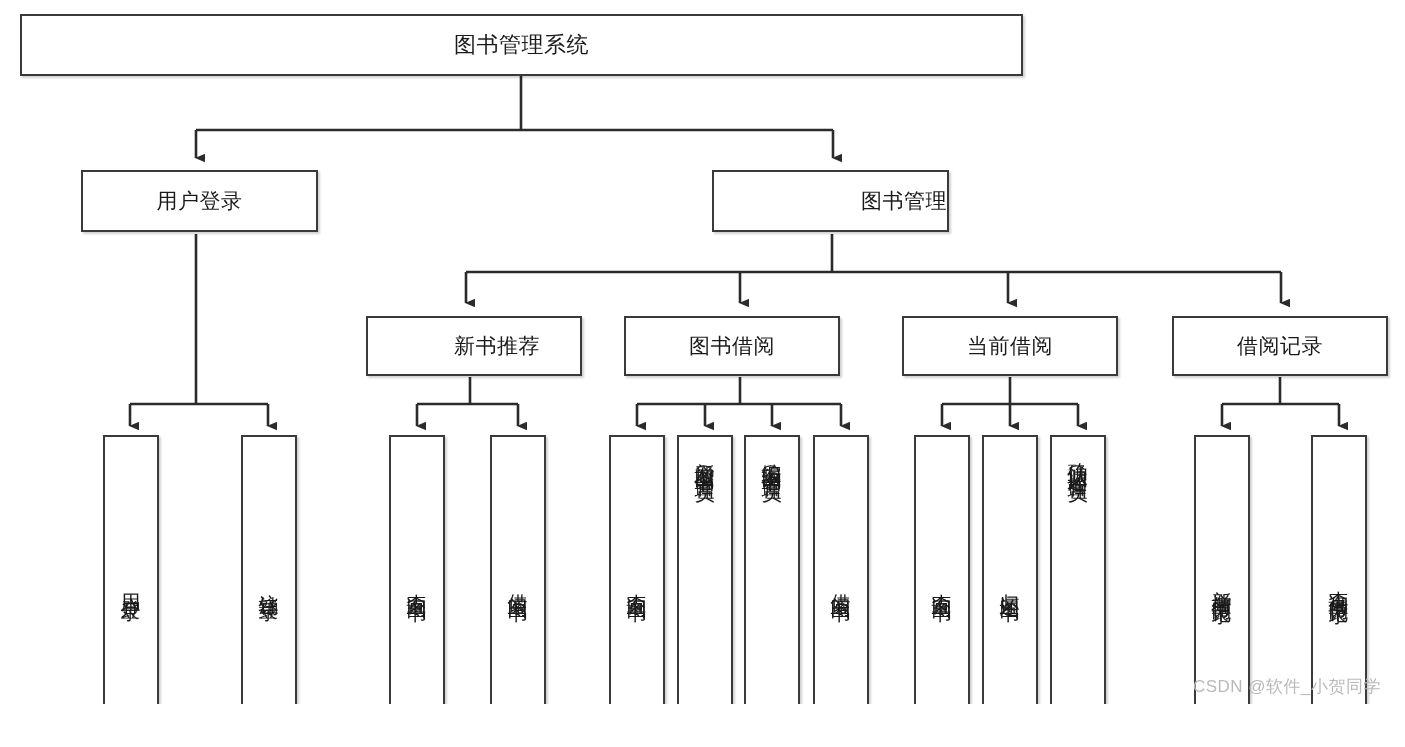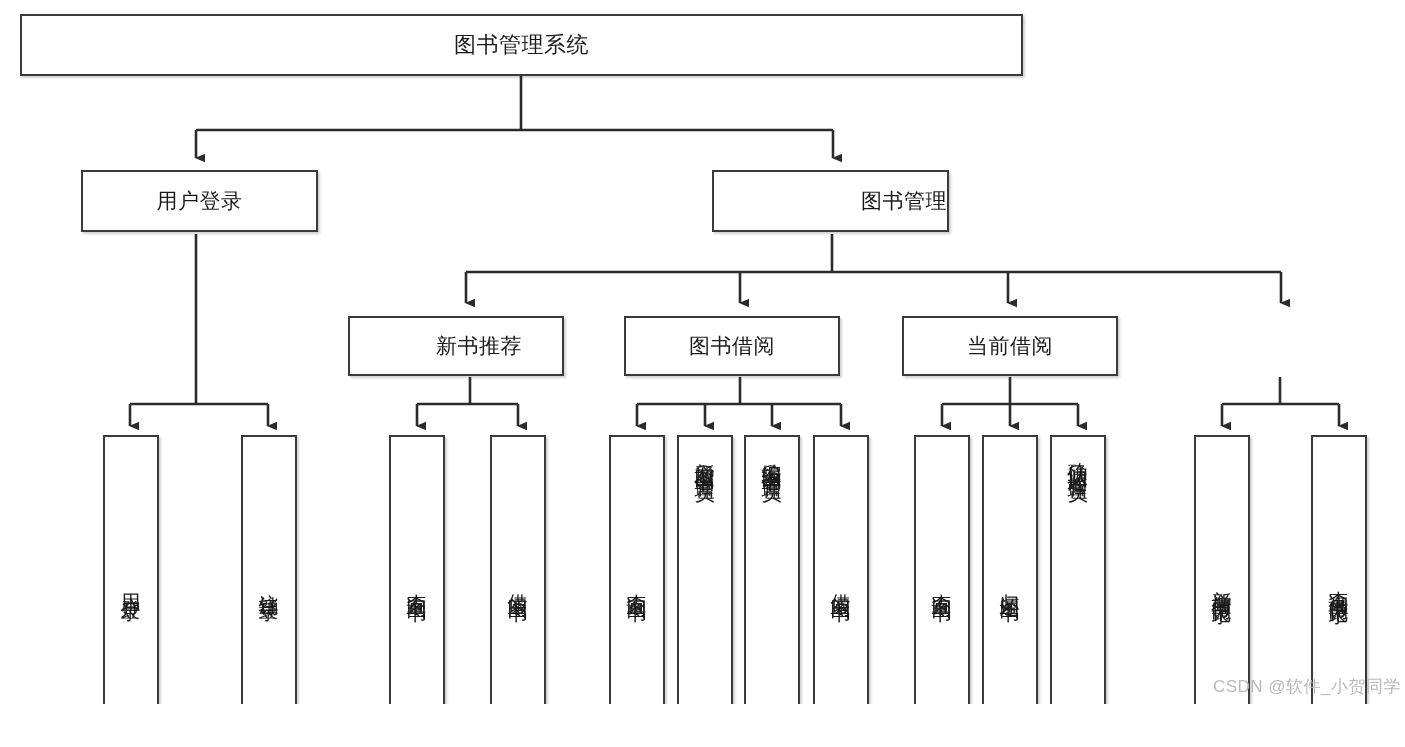--- a/index.html
+++ b/index.html
@@ -135,7 +135,7 @@
     <span class="label">图书管理</span>
   </div>
 
-  <div class="node" style="left:348px; top:316px; width:216px; height:60px;padding-left:46px;">
+  <div class="node" style="left:366px; top:316px; width:216px; height:60px;padding-left:46px;">
     <span class="label">新书推荐</span>
   </div>
   <div class="node" style="left:624px; top:316px; width:216px; height:60px;">

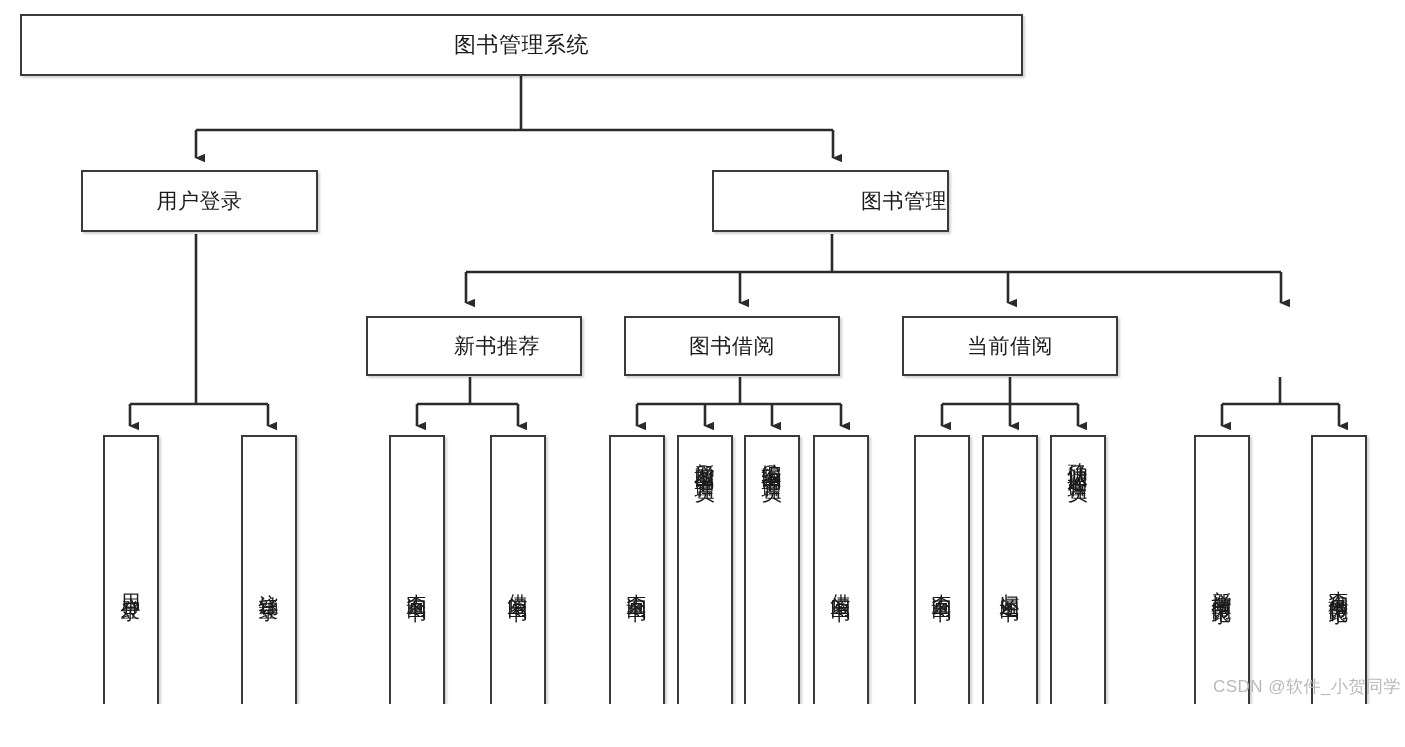--- a/index.html
+++ b/index.html
@@ -144,6 +144,9 @@
   <div class="node" style="left:902px; top:316px; width:216px; height:60px;">
     <span class="label">当前借阅</span>
   </div>
+  <div class="node" style="left:1172px; top:316px; width:216px; height:60px;">
+    <span class="label">借阅记录</span>
+  </div>
 
   <div class="node vertical mid" style="left:103px; top:435px; width:56px; height:298px;">
     <span class="label">用户登录</span>

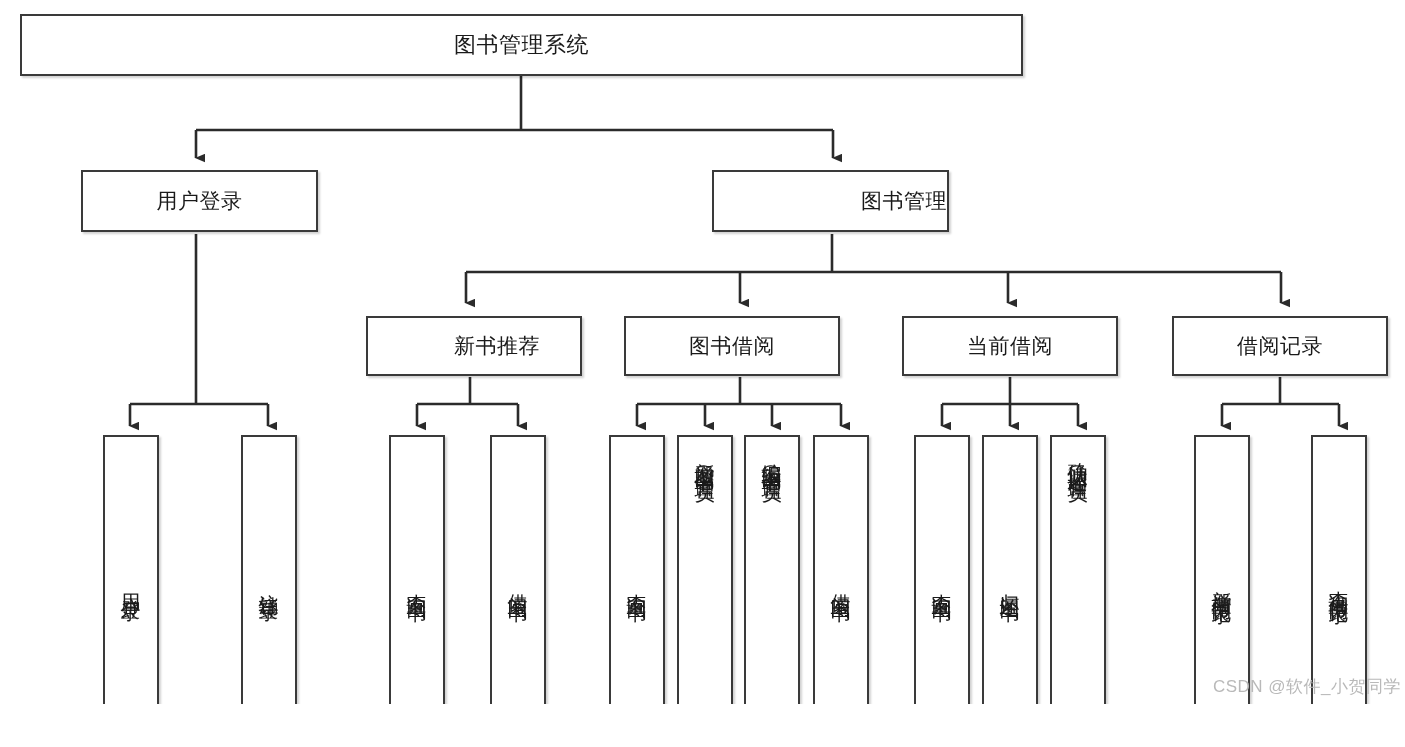--- a/index.html
+++ b/index.html
@@ -61,7 +61,7 @@
   }
   .watermark {
     position: absolute;
-    right: 4px;
+    right: 24px;
     bottom: 6px;
     font-size: 17px;
     color: #b9b9b9;

